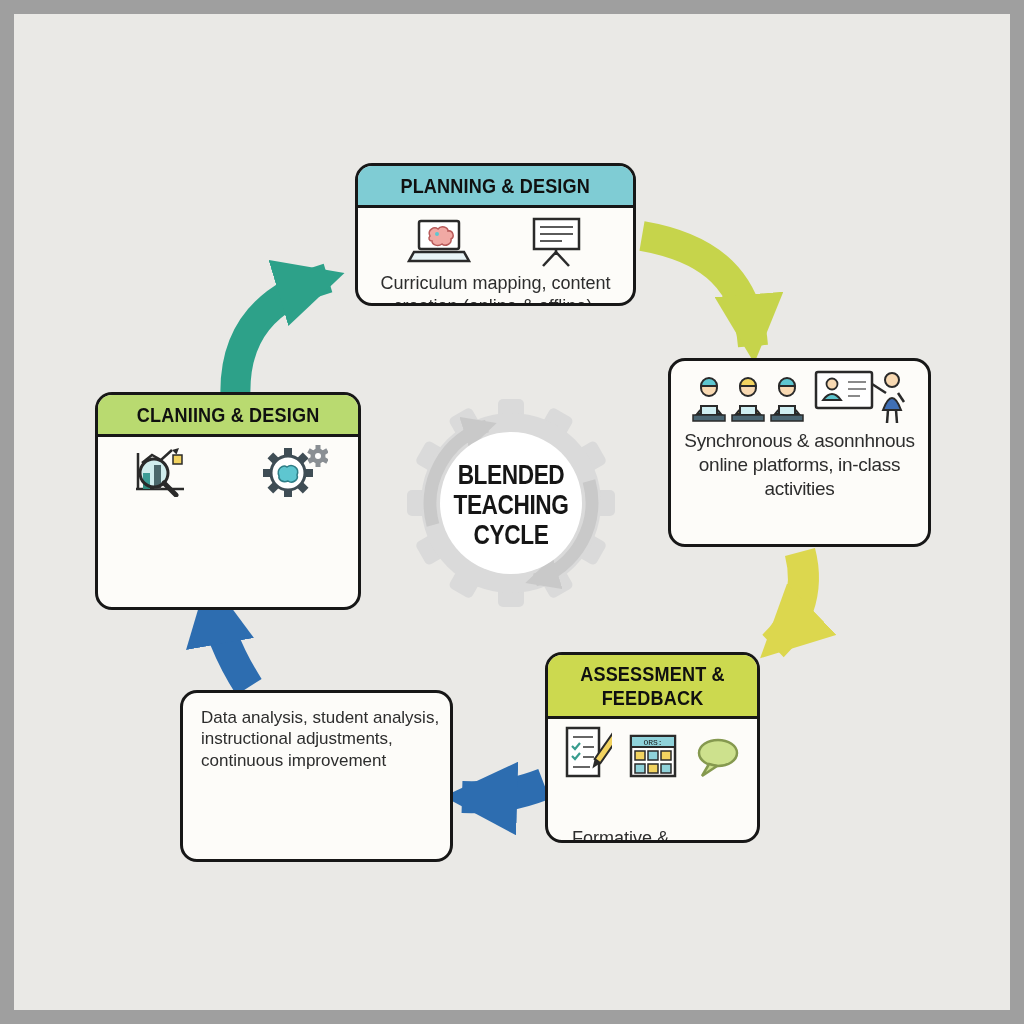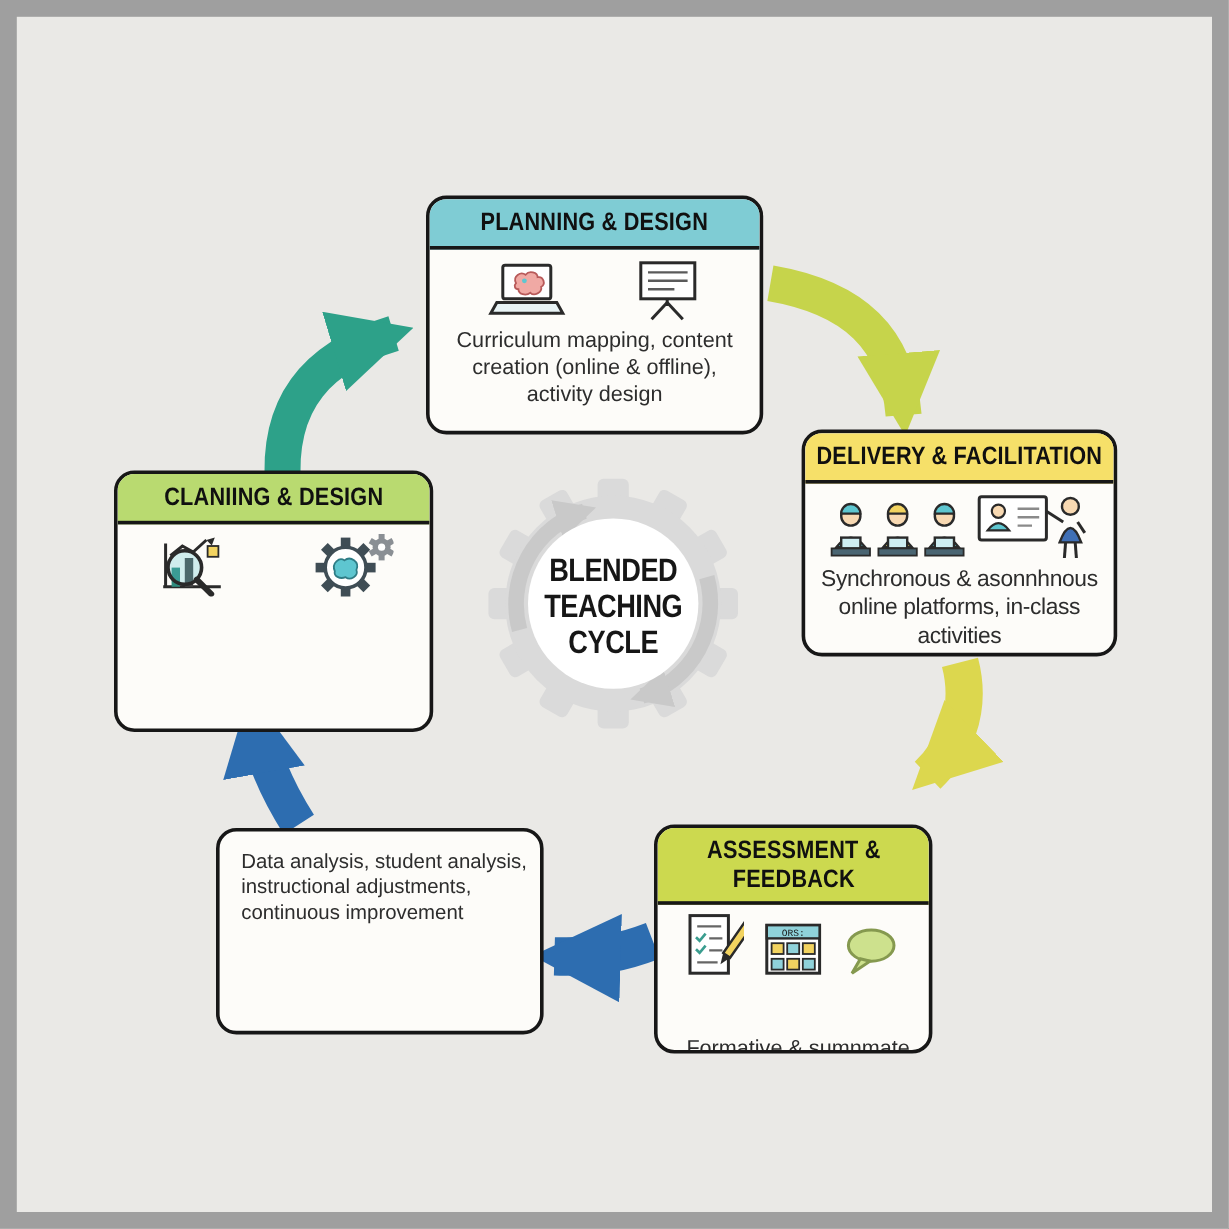--- a/index.html
+++ b/index.html
@@ -83,7 +83,7 @@
     <div>CYCLE</div>
   </div>
 
-  <div class="box" style="left:355px; top:163px; width:281px; height:199px;">
+  <div class="box" style="left:355px; top:163px; width:281px; height:143px;">
     <div class="box-header" style="background-color: rgb(127, 204, 212);">
       <span class="hdr-text">PLANNING &amp; DESIGN</span>
     </div>

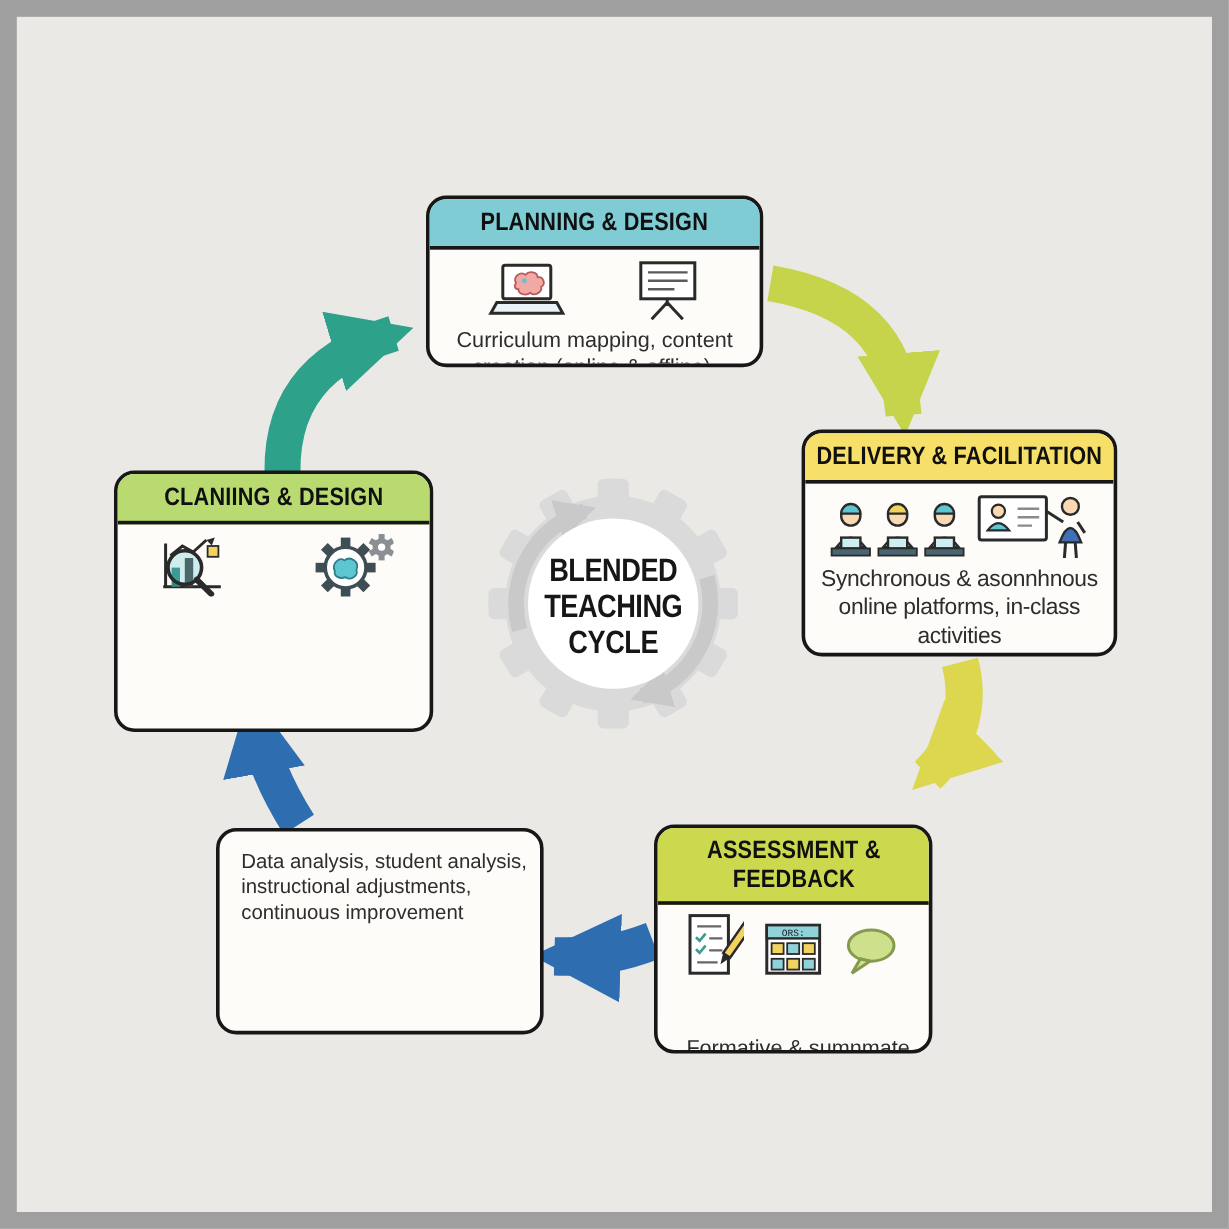--- a/index.html
+++ b/index.html
@@ -110,9 +110,6 @@
   </div>
 
   <div class="box" style="left:668px; top:358px; width:263px; height:189px;">
-    <div class="box-header" style="background-color: rgb(246, 224, 105);">
-      <span class="hdr-text">DELIVERY &amp; FACILITATION</span>
-    </div>
     <div class="box-body">
       <div class="icons-row" style="gap:8px; padding:7px 0 3px;">
         <svg width="116" height="50" viewBox="0 0 116 50">

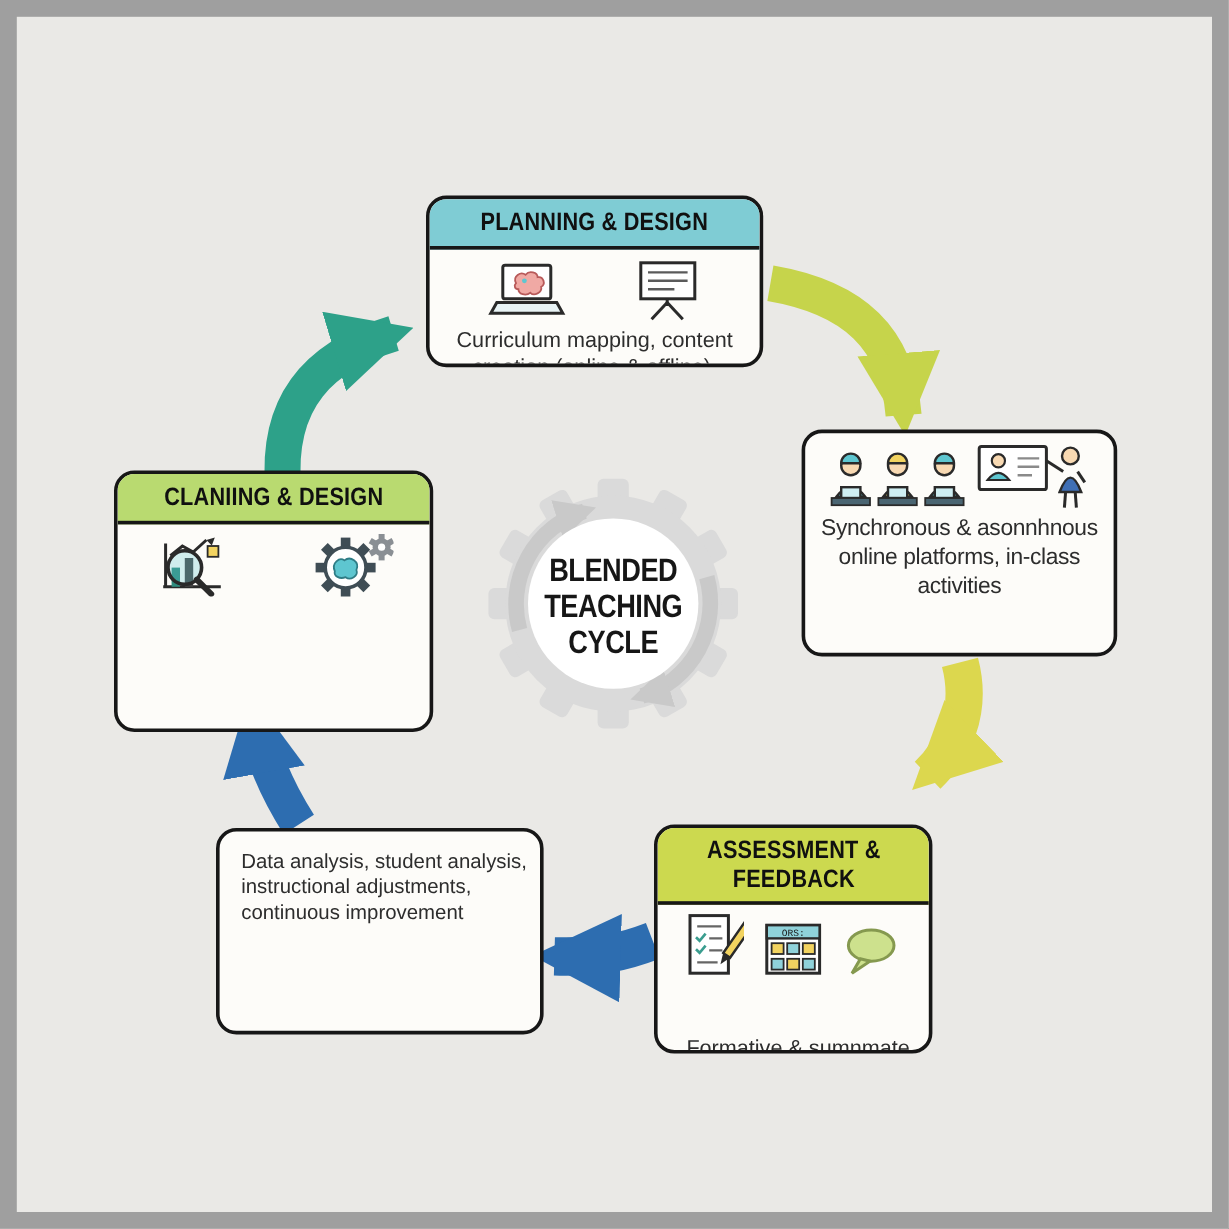--- a/index.html
+++ b/index.html
@@ -154,7 +154,7 @@
     </div>
   </div>
 
-  <div class="box" style="left:545px; top:687px; width:232px; height:191px;">
+  <div class="box" style="left:545px; top:652px; width:215px; height:191px;">
     <div class="box-header tall" style="background-color: rgb(204, 217, 79);">
       <span class="hdr-text wrap">ASSESSMENT &amp; FEEDBACK</span>
     </div>

